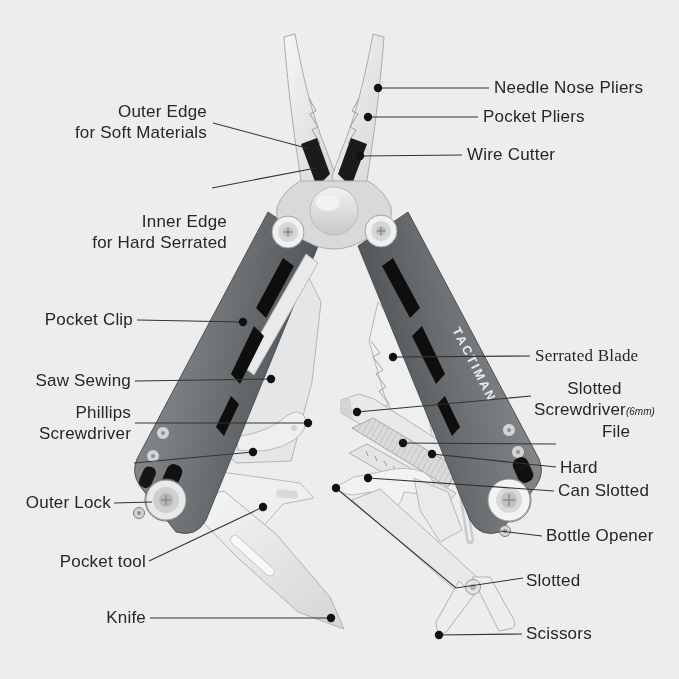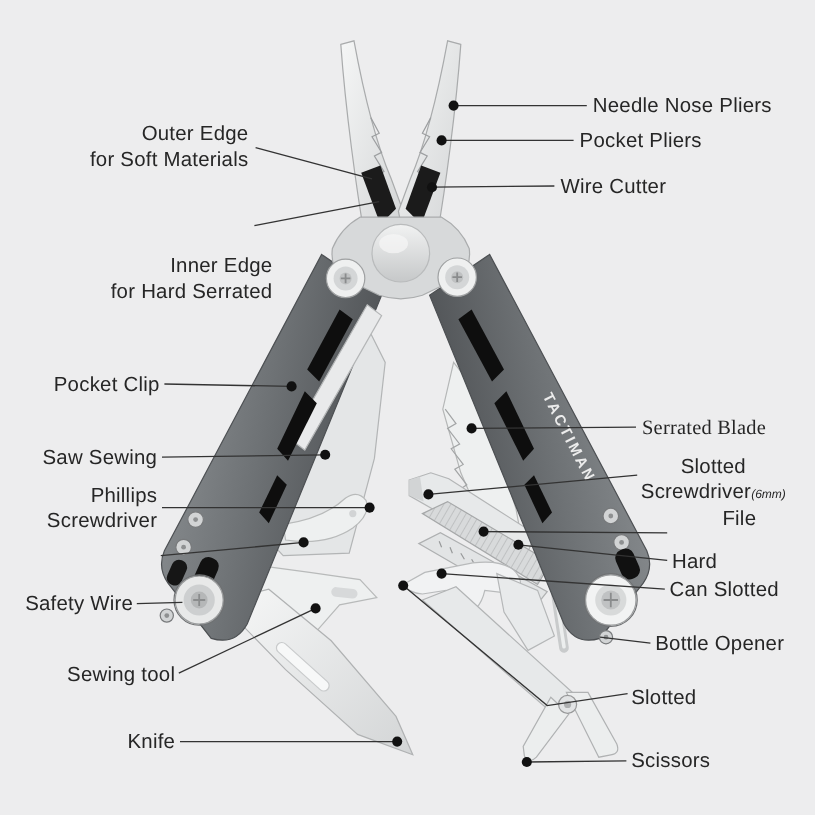--- a/index.html
+++ b/index.html
@@ -203,7 +203,7 @@
         <div>Screwdriver</div>
       </div>
       <div class="callout left" style="right: 568px; top: 503px;">
-        <div>Safety Wire</div>
+        <div>Outer Lock</div>
       </div>
       <div class="callout left" style="right: 533px; top: 562px;">
         <div>Sewing tool</div>

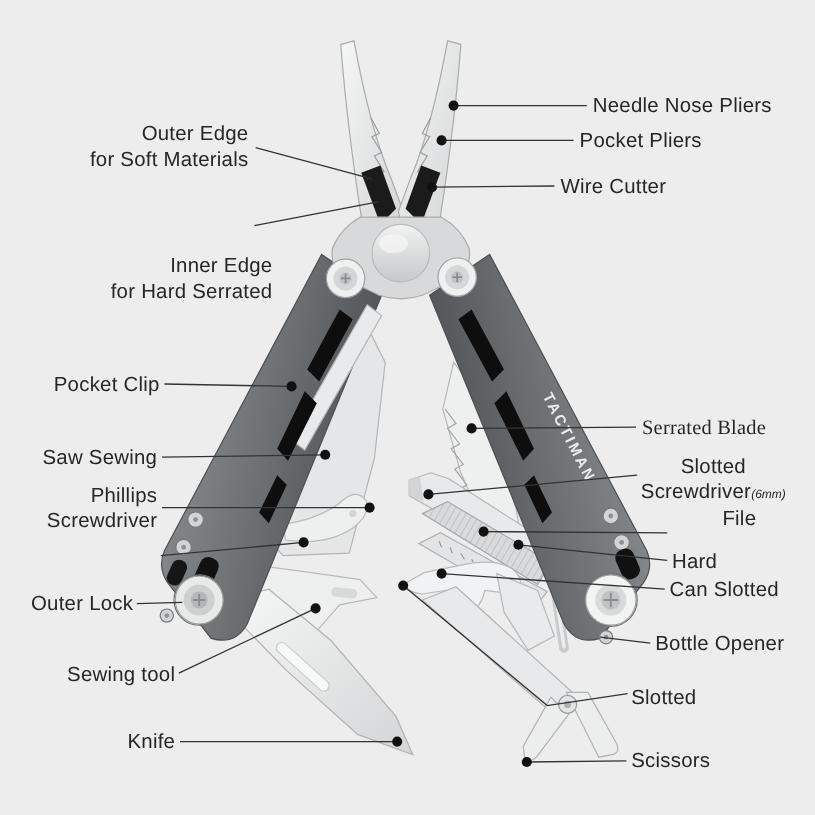--- a/index.html
+++ b/index.html
@@ -206,7 +206,7 @@
         <div>Outer Lock</div>
       </div>
       <div class="callout left" style="right: 533px; top: 562px;">
-        <div>Sewing tool</div>
+        <div>Pocket tool</div>
       </div>
       <div class="callout left" style="right: 533px; top: 618px;">
         <div>Knife</div>

